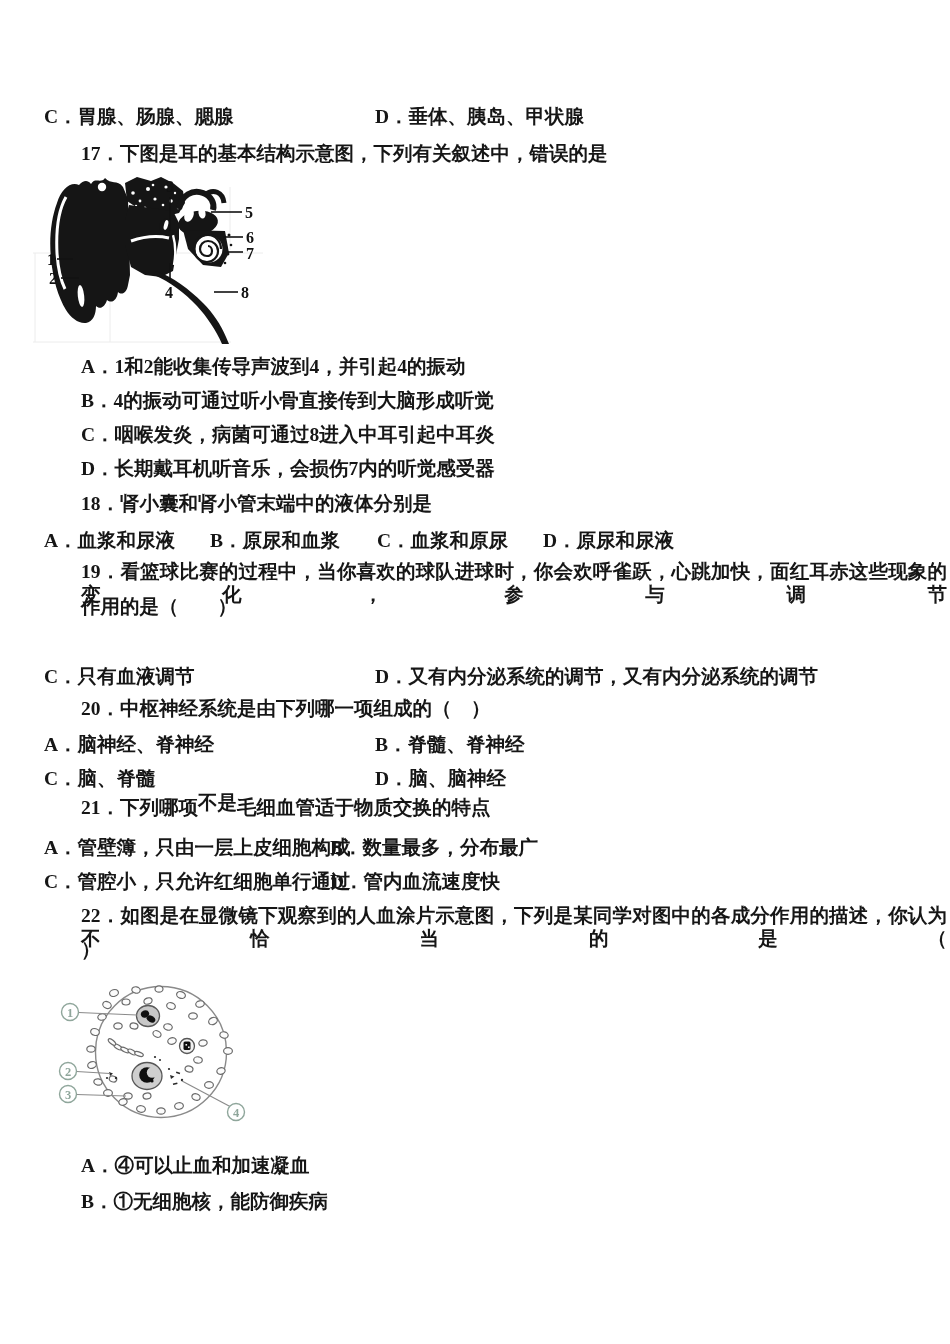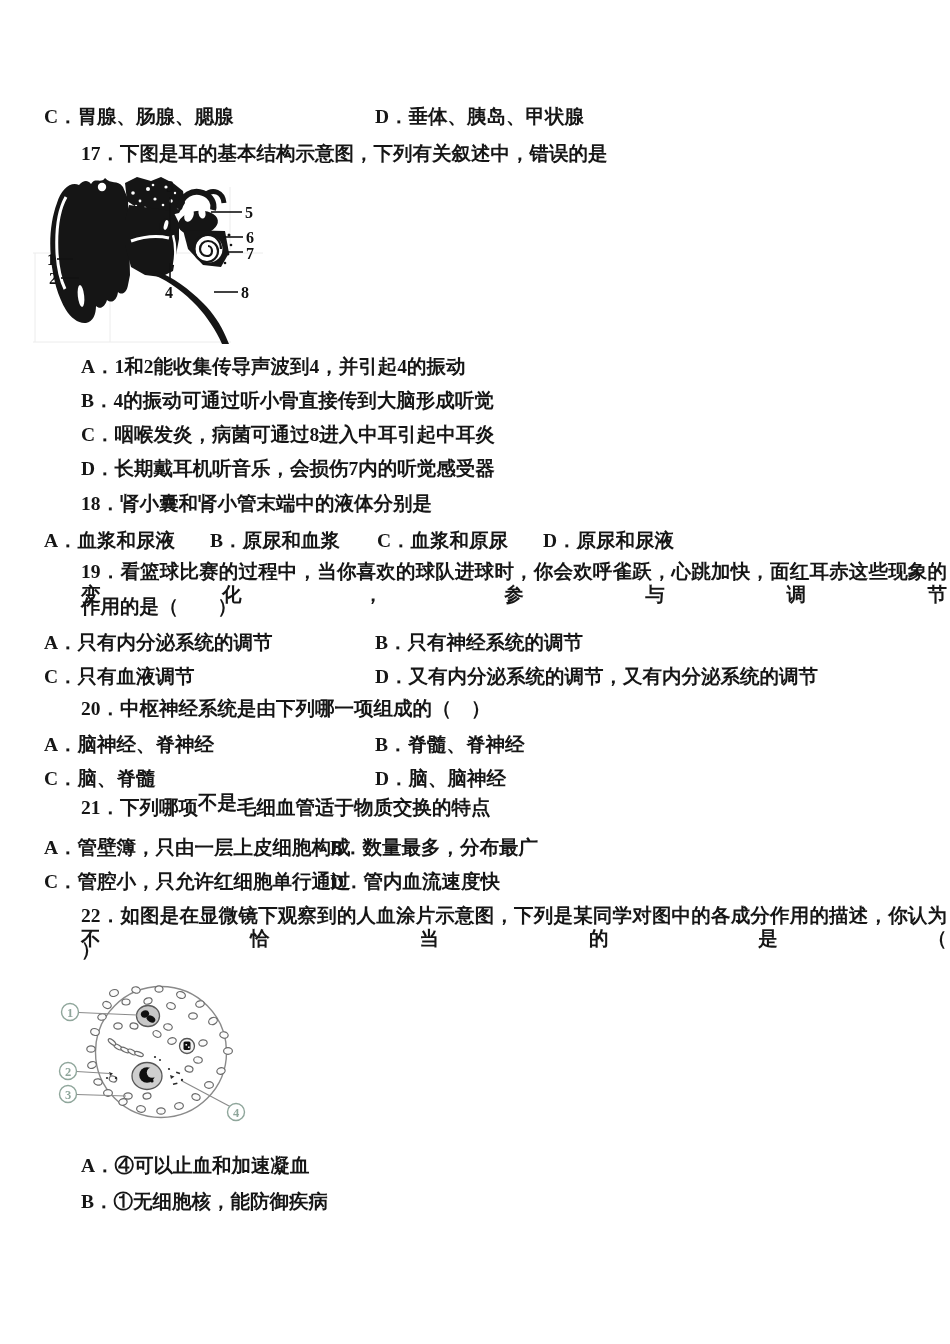--- a/index.html
+++ b/index.html
@@ -131,10 +131,6 @@
 
   <div class="ln wide" style="top:560px;left:44px"><span>19．</span><span>看篮球比赛的过程中，当你喜欢的球队进球时，你会欢呼雀跃，心跳加快，面红耳赤这些现象的变化，参与调节</span></div>
   <div class="ln" style="top:595px;left:44px"><span>作用的是（　　）</span></div>
-  <div class="row" style="top:629px">
-    <span class="seg" style="left:44px"><span>A．</span><span>只有内分泌系统的调节</span></span>
-    <span class="seg" style="left:375px"><span>B．</span><span>只有神经系统的调节</span></span>
-  </div>
   <div class="row" style="top:663px">
     <span class="seg" style="left:44px"><span>C．</span><span>只有血液调节</span></span>
     <span class="seg" style="left:375px"><span>D．</span><span>又有内分泌系统的调节，又有内分泌系统的调节</span></span>

